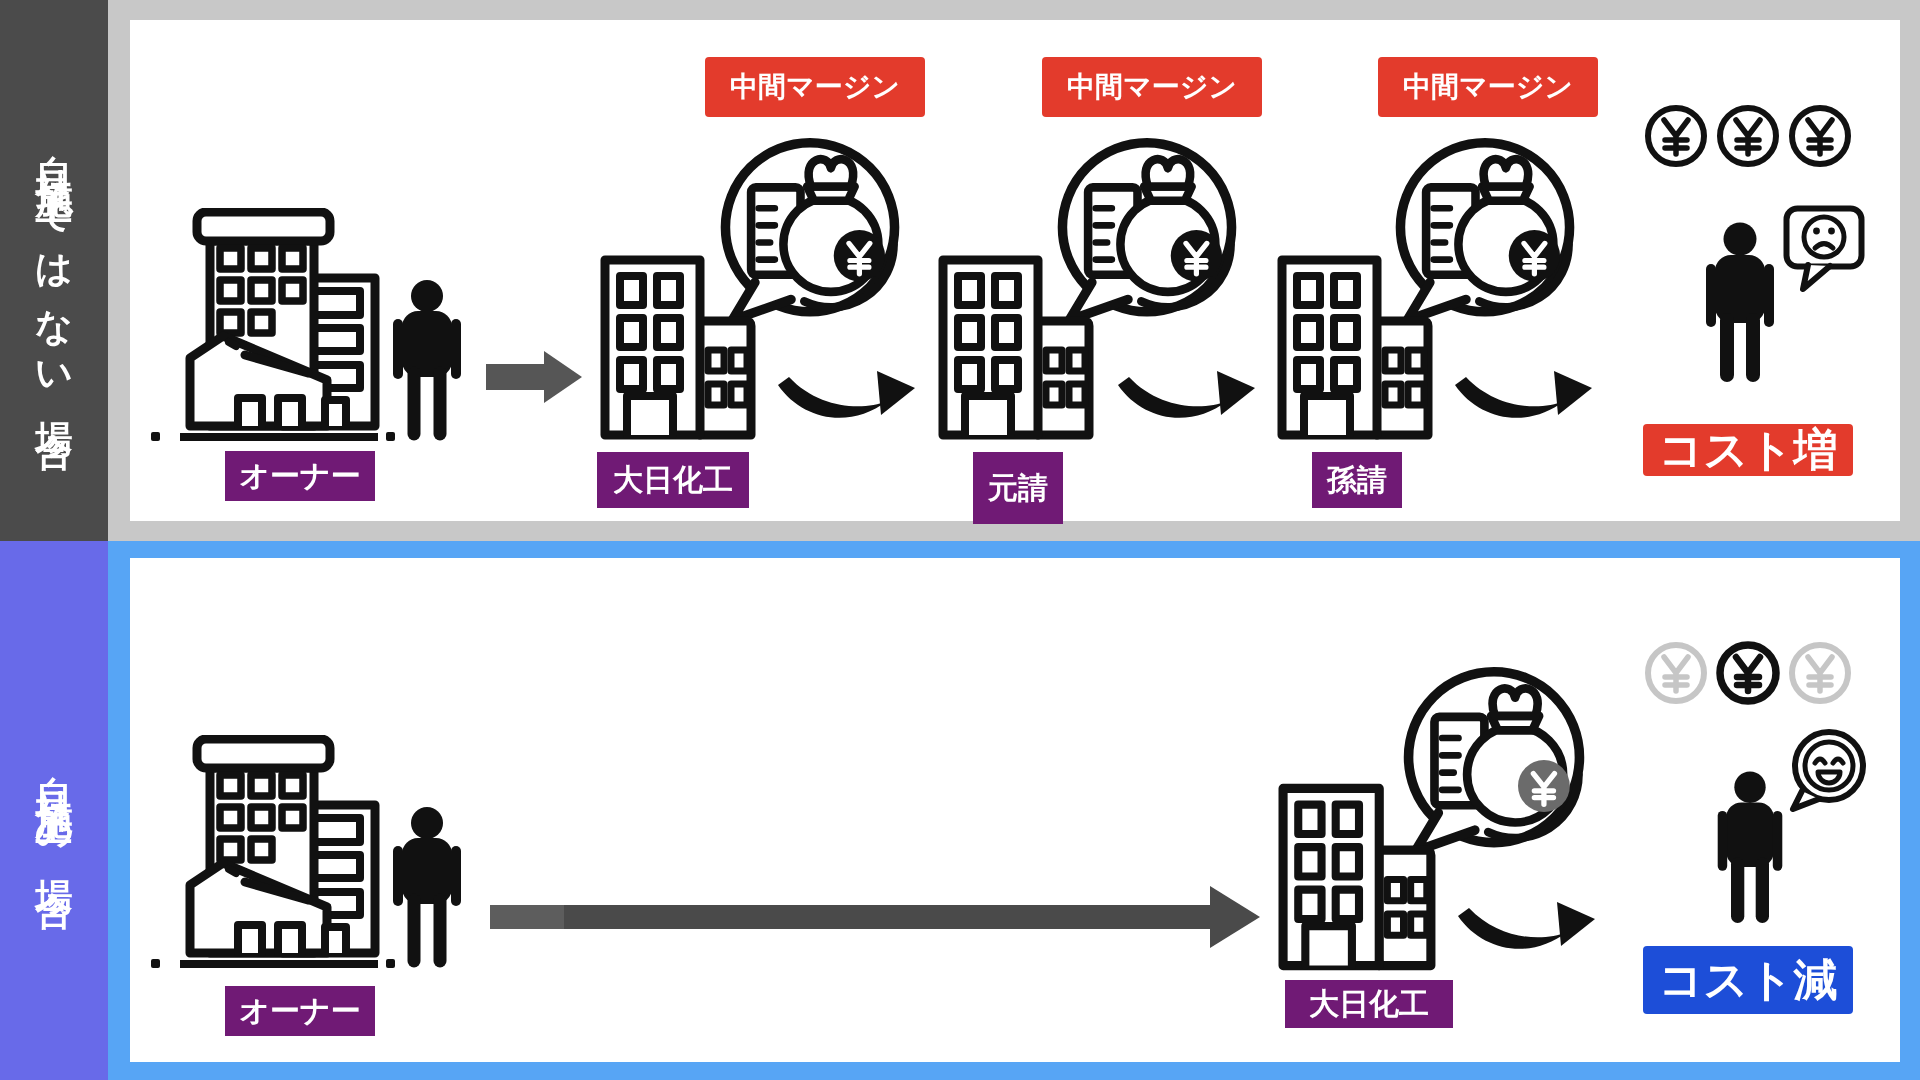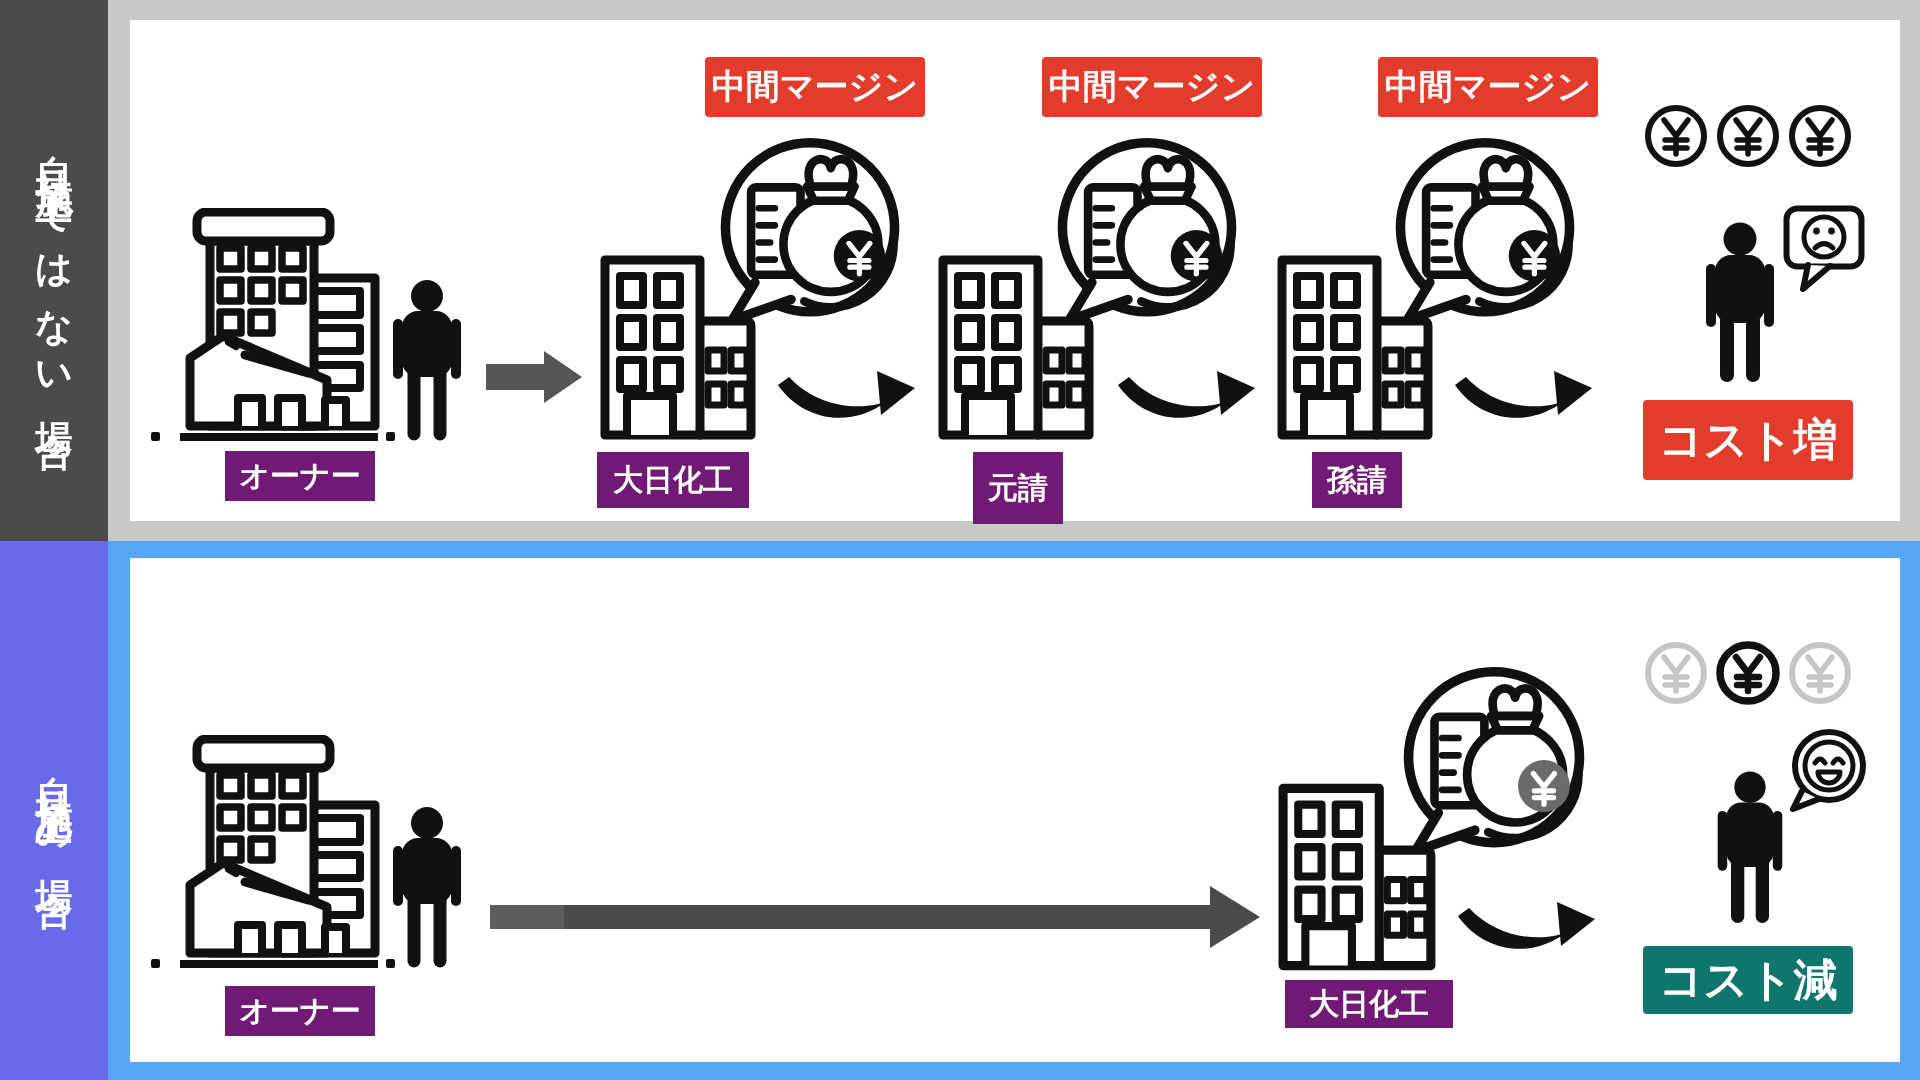--- a/index.html
+++ b/index.html
@@ -26,7 +26,7 @@
     color:#fff;font-weight:800;white-space:nowrap;
   }
   .tag-indigo{background:#701a75;font-size:30px;}
-  .tag-red{background:#e33b2c;border-radius:4px;font-size:34px;}
+  .tag-red{background:#e33b2c;border-radius:4px;font-size:28px;}
   .tag-result-up{background:#e33b2c;border-radius:4px;font-size:44px;font-weight:900;}
   .tag-result-down{background:#0f766e;border-radius:4px;font-size:44px;font-weight:900;}
   .money-black{color:#111;}

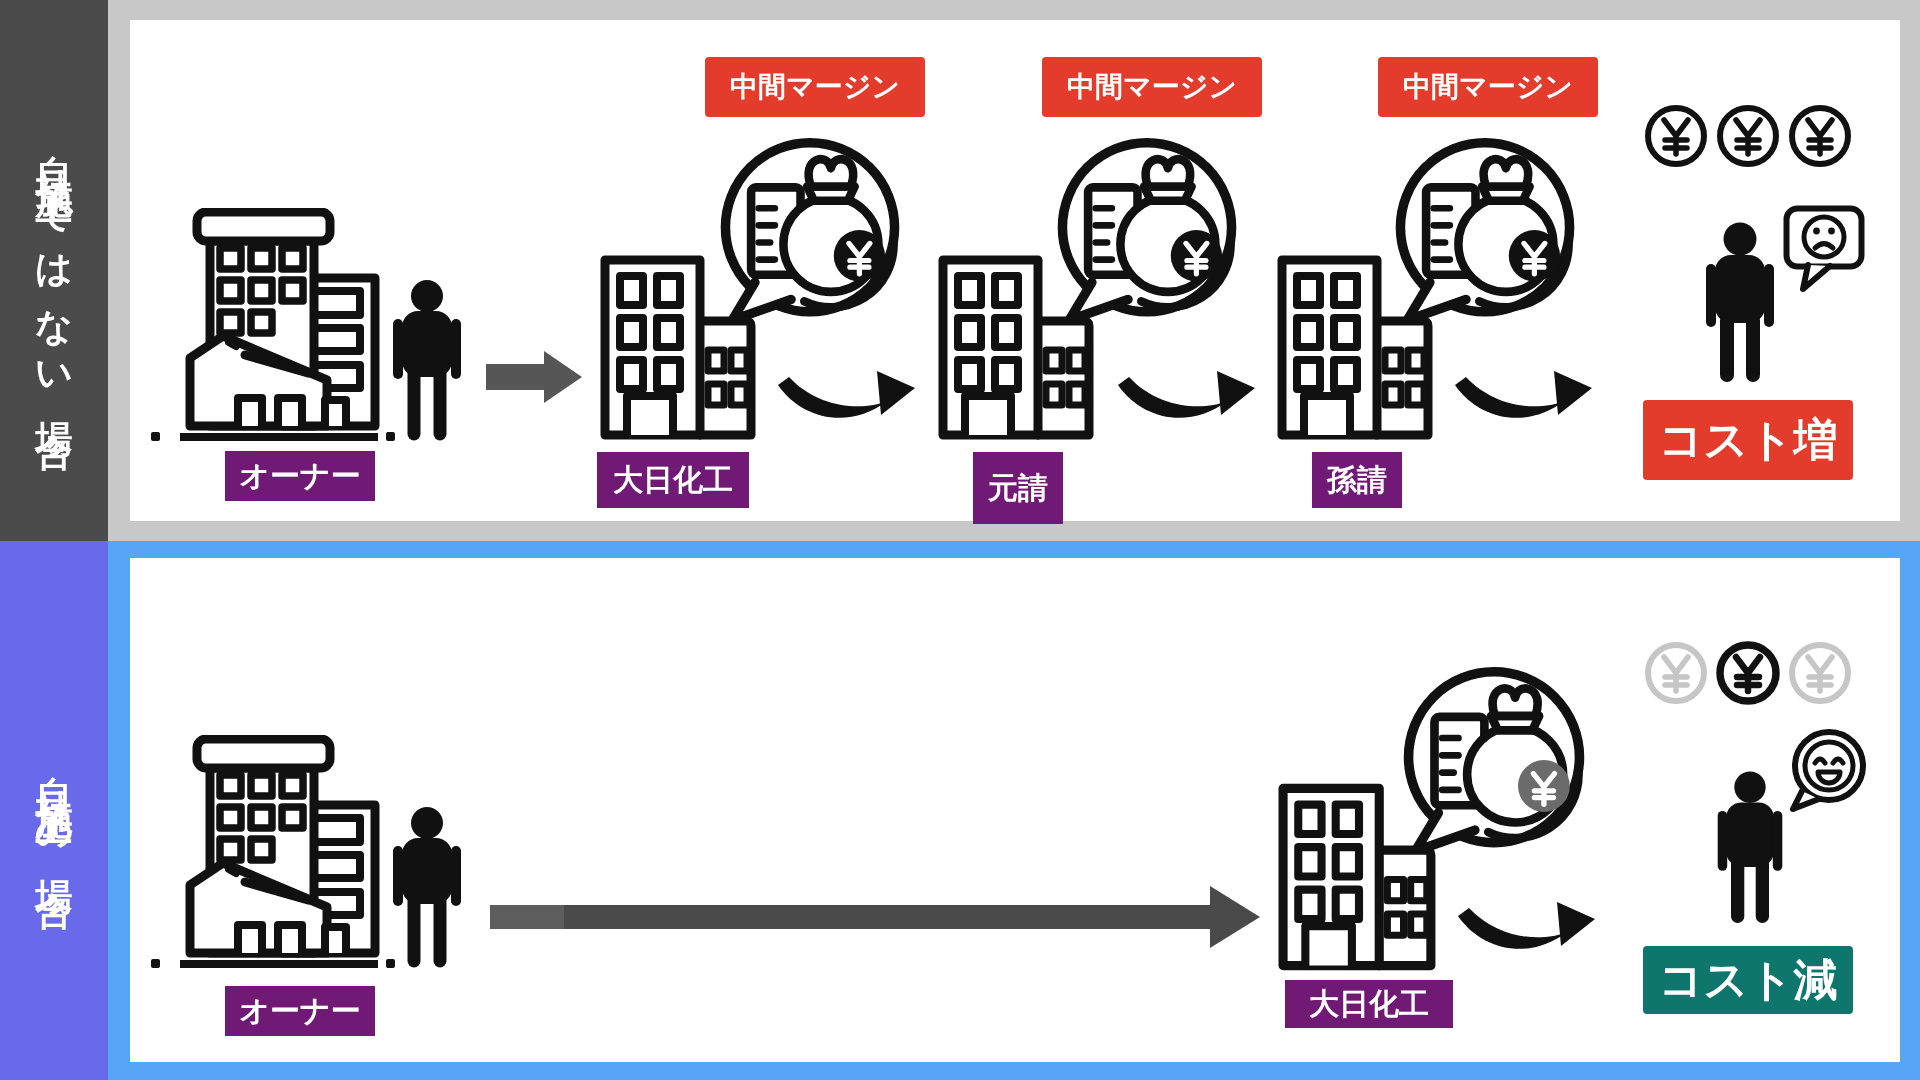--- a/index.html
+++ b/index.html
@@ -243,7 +243,7 @@
     <svg class="icon" style="left:1783px;top:205px;width:82px;height:88px">
         <use href="#sym-sad-bubble"></use>
       </svg>
-    <div class="tag tag-result-up" style="left:1643px;top:400px;width:210px;height:80px">コスト増</div>
+    <div class="tag tag-result-up" style="left:1643px;top:424px;width:210px;height:52px">コスト増</div>
   </section>
 
   <section class="sec sec-bottom">

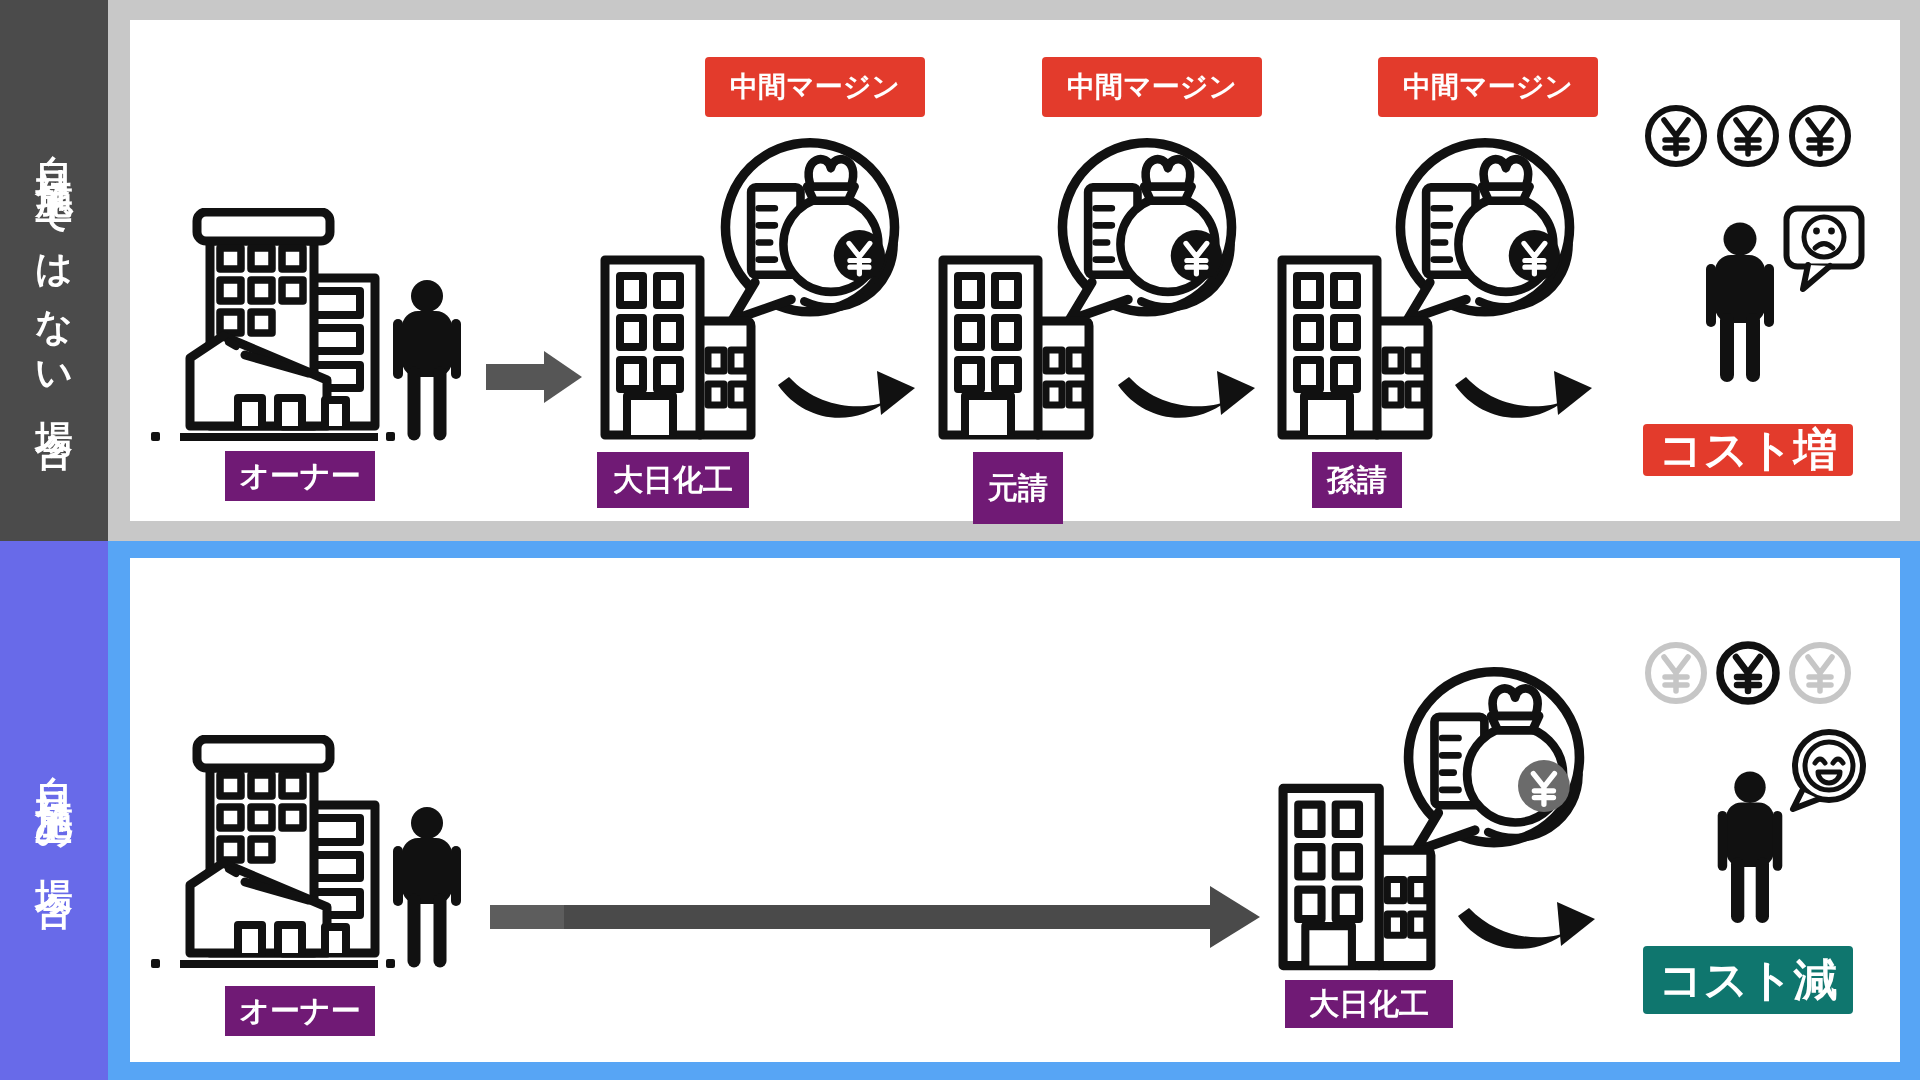--- a/index.html
+++ b/index.html
@@ -28,7 +28,7 @@
   .tag-indigo{background:#701a75;font-size:30px;}
   .tag-red{background:#e33b2c;border-radius:4px;font-size:28px;}
   .tag-result-up{background:#e33b2c;border-radius:4px;font-size:44px;font-weight:900;}
-  .tag-result-down{background:#0f766e;border-radius:4px;font-size:44px;font-weight:900;}
+  .tag-result-down{background:#1d4ed8;border-radius:4px;font-size:44px;font-weight:900;}
   .money-black{color:#111;}
   .money-gray{color:#6b6b6b;}
   .coin-black{color:#111;}

